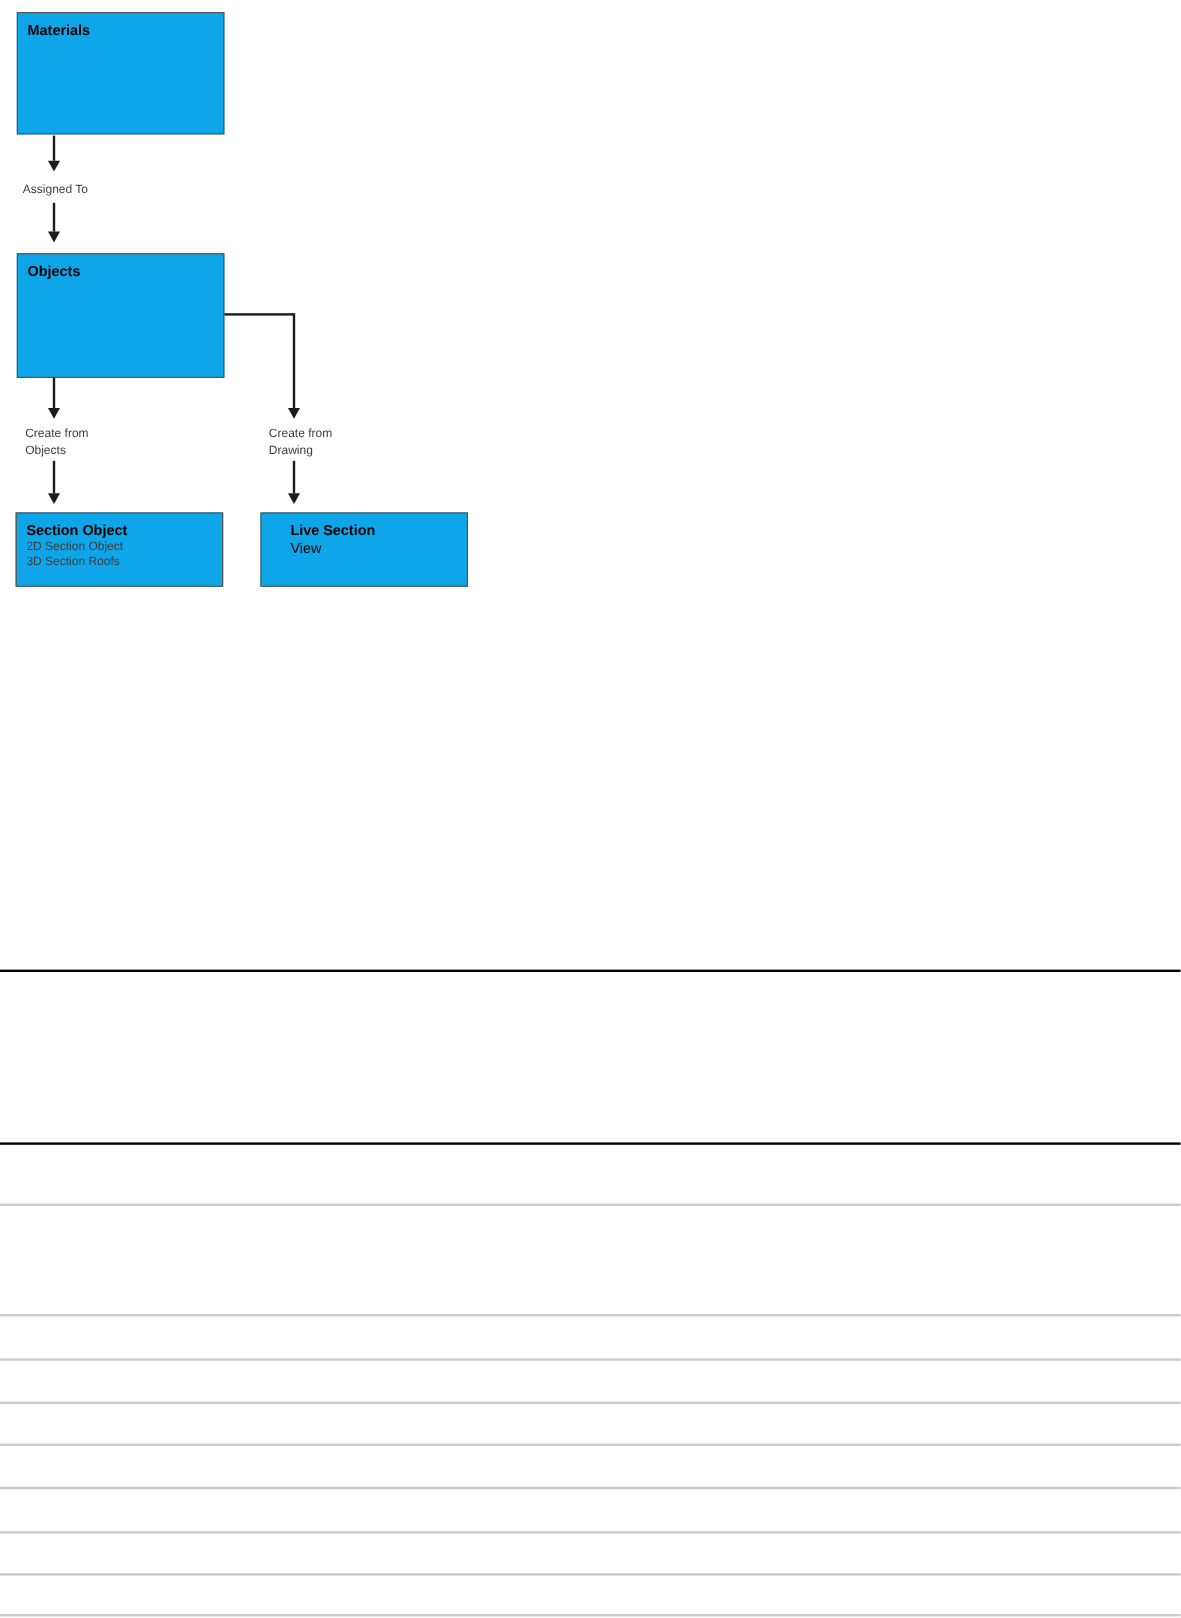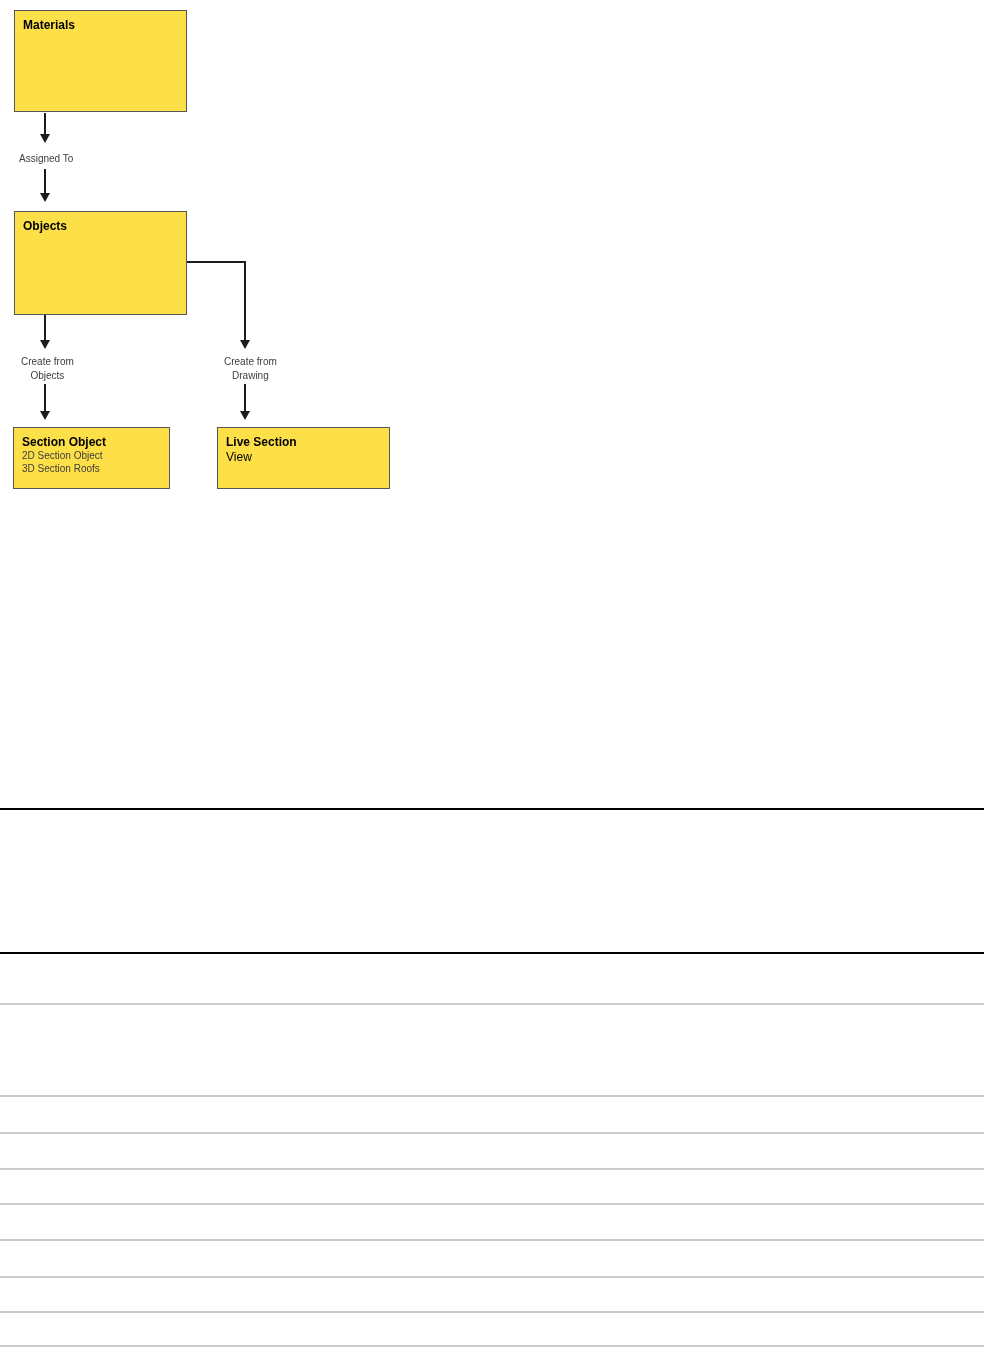--- a/index.html
+++ b/index.html
@@ -19,7 +19,7 @@
   .box {
     position: absolute;
     border: 1.5px solid #565656;
-    background: #fde047;
+    background: #0ea5e9;
     box-sizing: border-box;
   }
   .box-title {

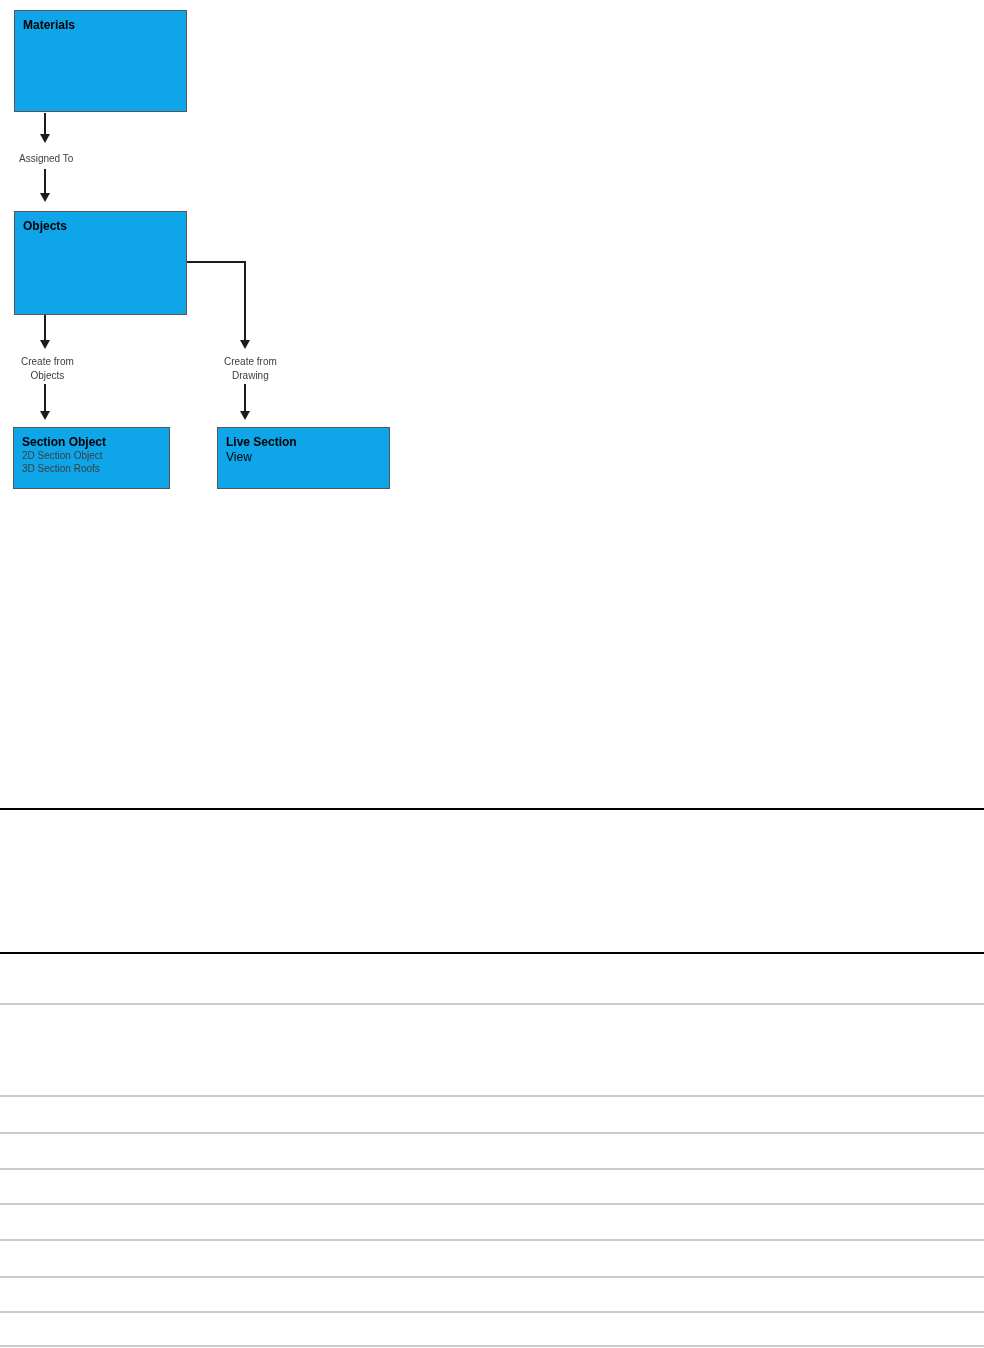--- a/index.html
+++ b/index.html
@@ -74,7 +74,6 @@
     color: #3d3d3d;
     line-height: 14px;
     white-space: nowrap;
-    text-align: center;
   }
   
   .rule-heavy {

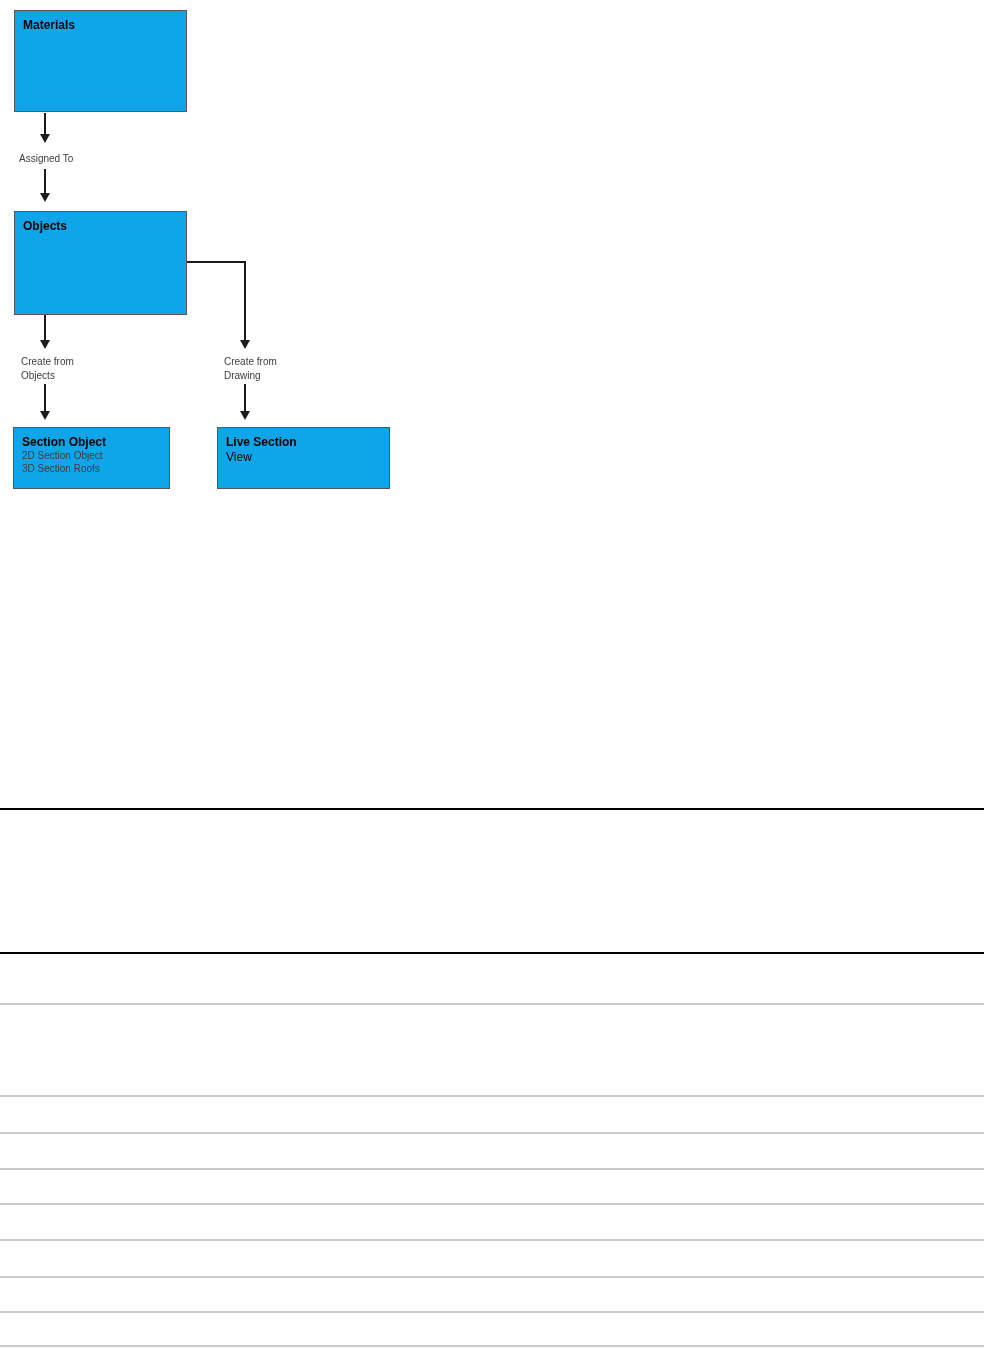--- a/index.html
+++ b/index.html
@@ -137,7 +137,7 @@
     <div class="vline" style="left:244px; top:384px; height:27px;"></div>
     <div class="ahead" style="left:240px; top:411px;"></div>
 
-    <div class="box" style="left:13px; top:427px; width:157px; height:62px;">
+    <div class="box" style="left:13px; top:427px; width:173px; height:62px;">
       <div class="box-title">Section Object</div>
       <div class="box-items tight">
         <div class="box-item">2D Section Object</div>

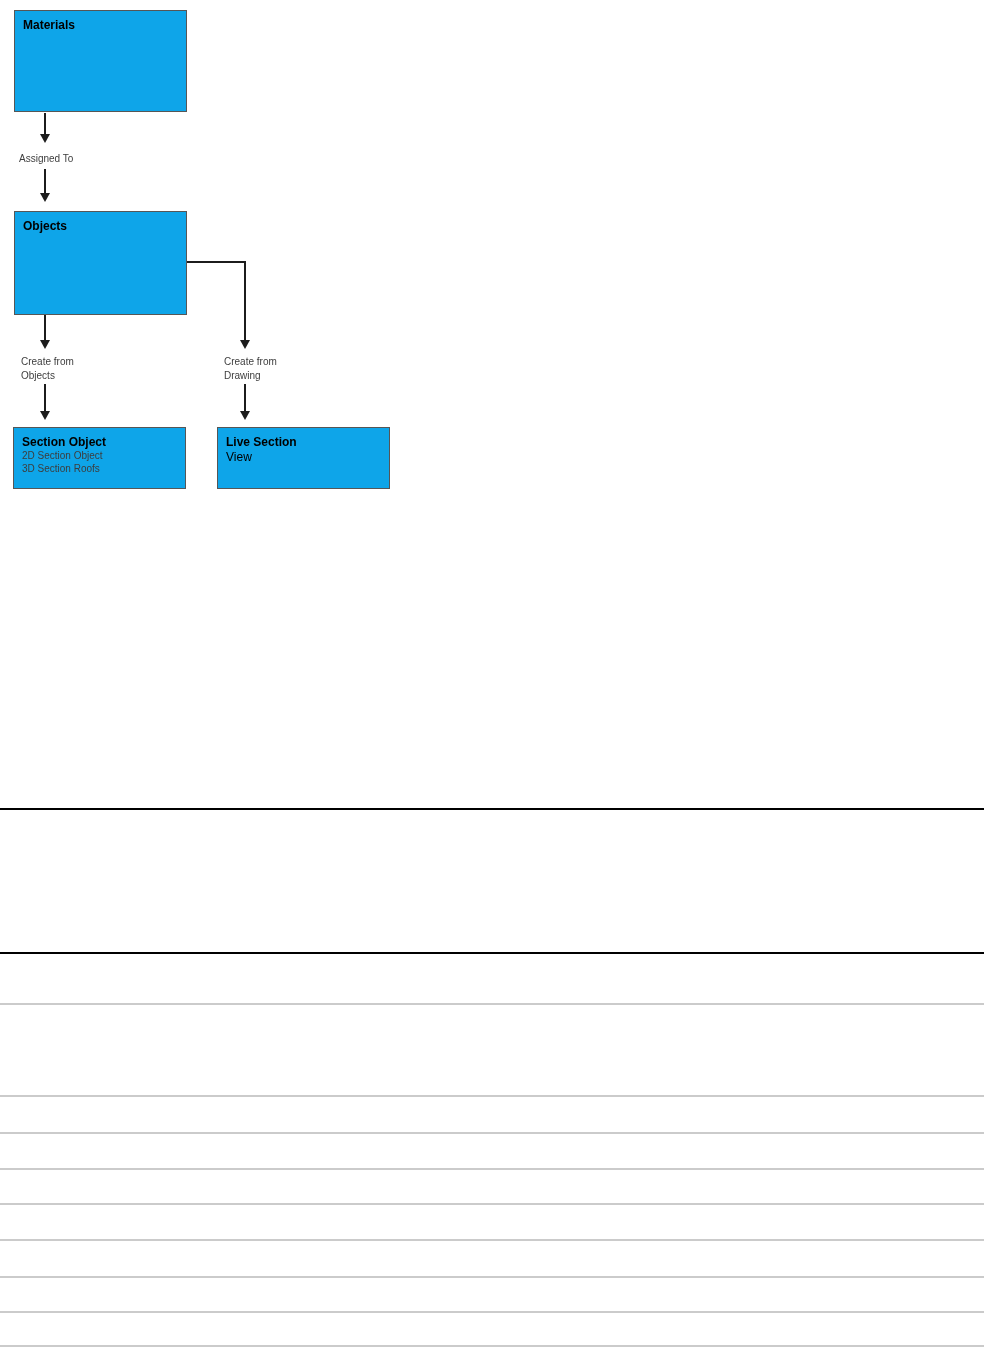--- a/index.html
+++ b/index.html
@@ -145,7 +145,7 @@
       </div>
     </div>
 
-    <div class="box" style="left:217px; top:427px; width:173px; height:62px;">
+    <div class="box" style="left:217px; top:427px; width:173px; height:62px;padding-left:16px;">
       <div class="box-title" style="line-height:15px;">Live Section</div>
       <div class="box-title-line2">View</div>
     </div>

